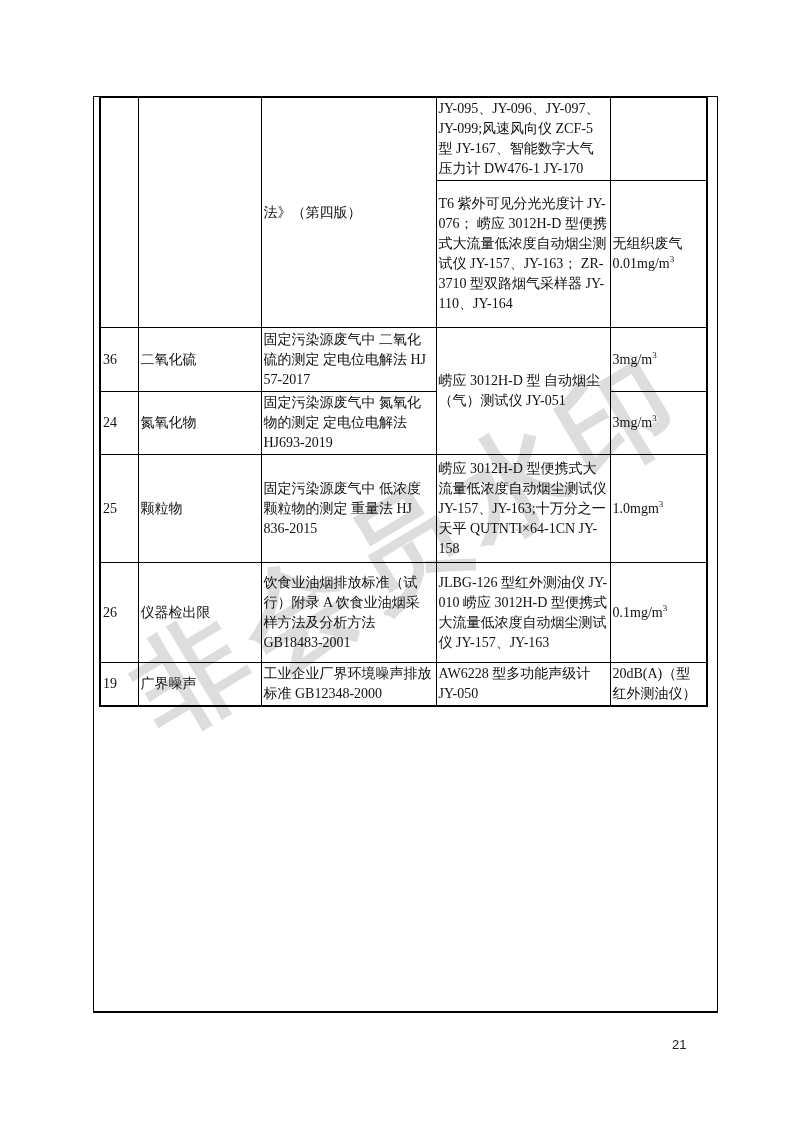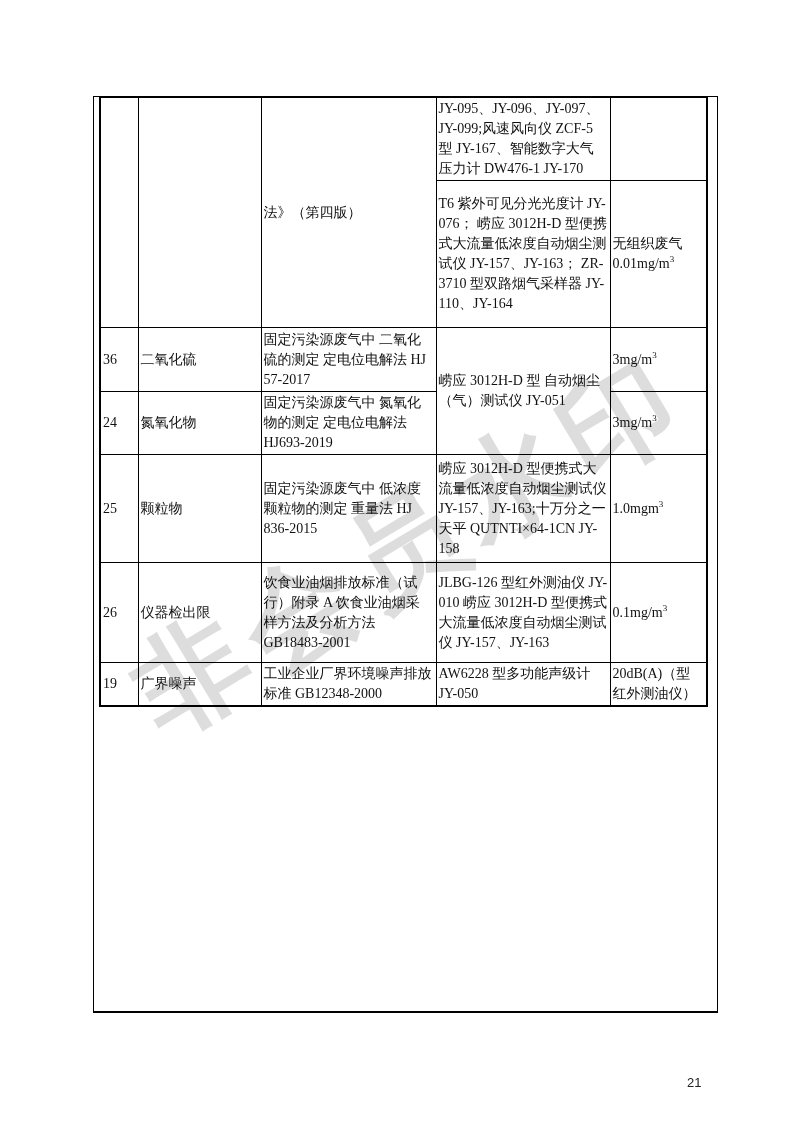--- a/index.html
+++ b/index.html
@@ -77,13 +77,12 @@
   }
   .page-number {
     position: absolute;
-    left: 687px;
+    left: 672px;
     top: 1037px;
     font-size: 13px;
     font-family: "Liberation Sans", "DejaVu Sans", sans-serif;
     color: #222;
     z-index: 2;
-    margin-top: 38px;
   }
 </style>
 </head>

